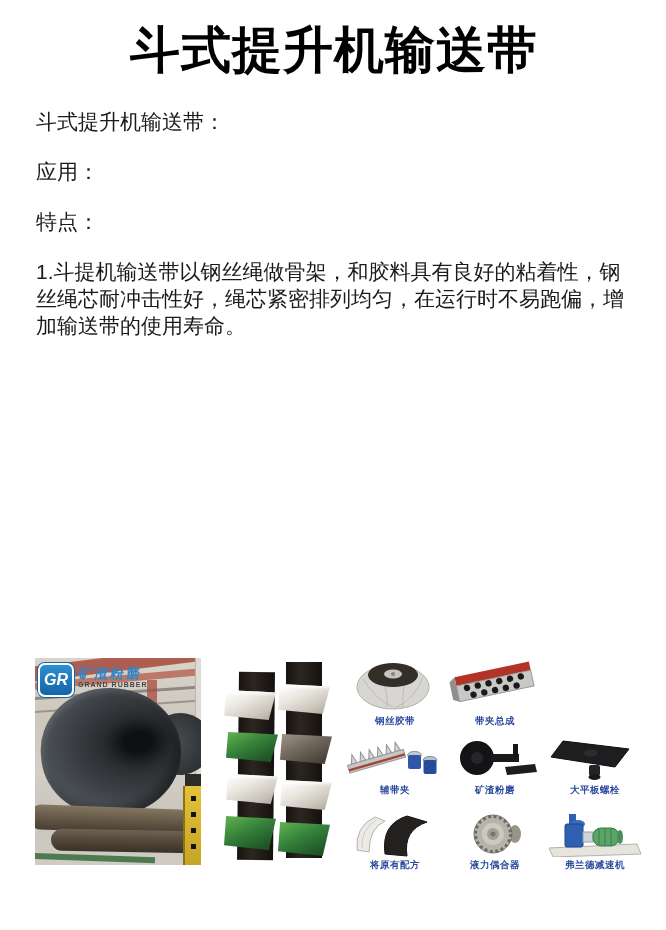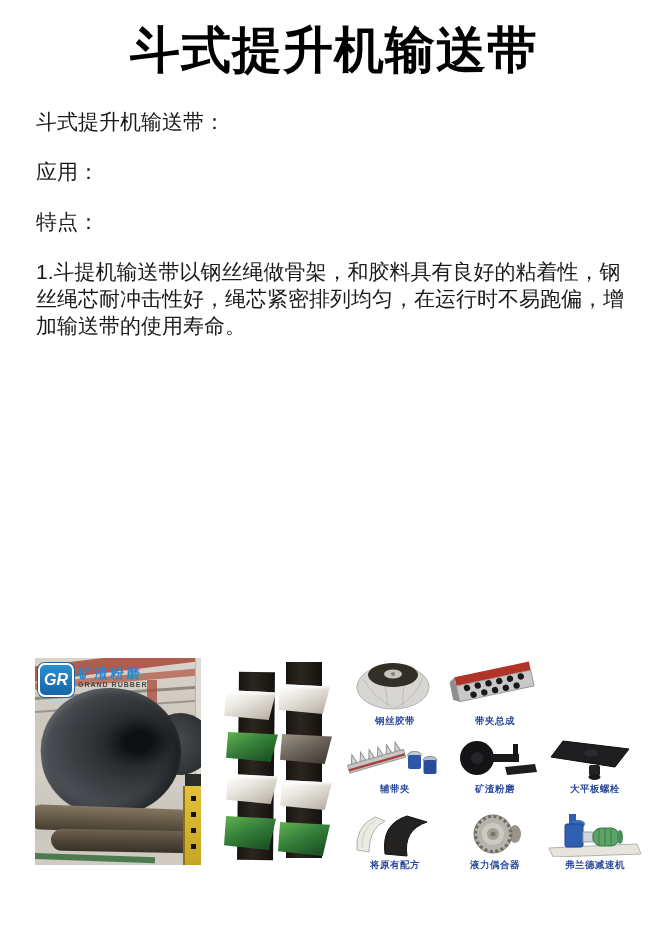--- a/index.html
+++ b/index.html
@@ -77,7 +77,7 @@
   .grid { position:absolute; left:345px; top:4px; width:300px; }
   .grow { display:flex; }
   .grow.r1 { padding-top:3px;text-align:right; }
-  .grow.r2 { margin-top:10px;font-family:Liberation Mono, monospace; }
+  .grow.r2 { margin-top:10px; }
   .grow.r3 { margin-top:16px; }
   .cell { width:100px; display:flex; flex-direction:column; align-items:center; }
   .art { width:100%; display:block; }

